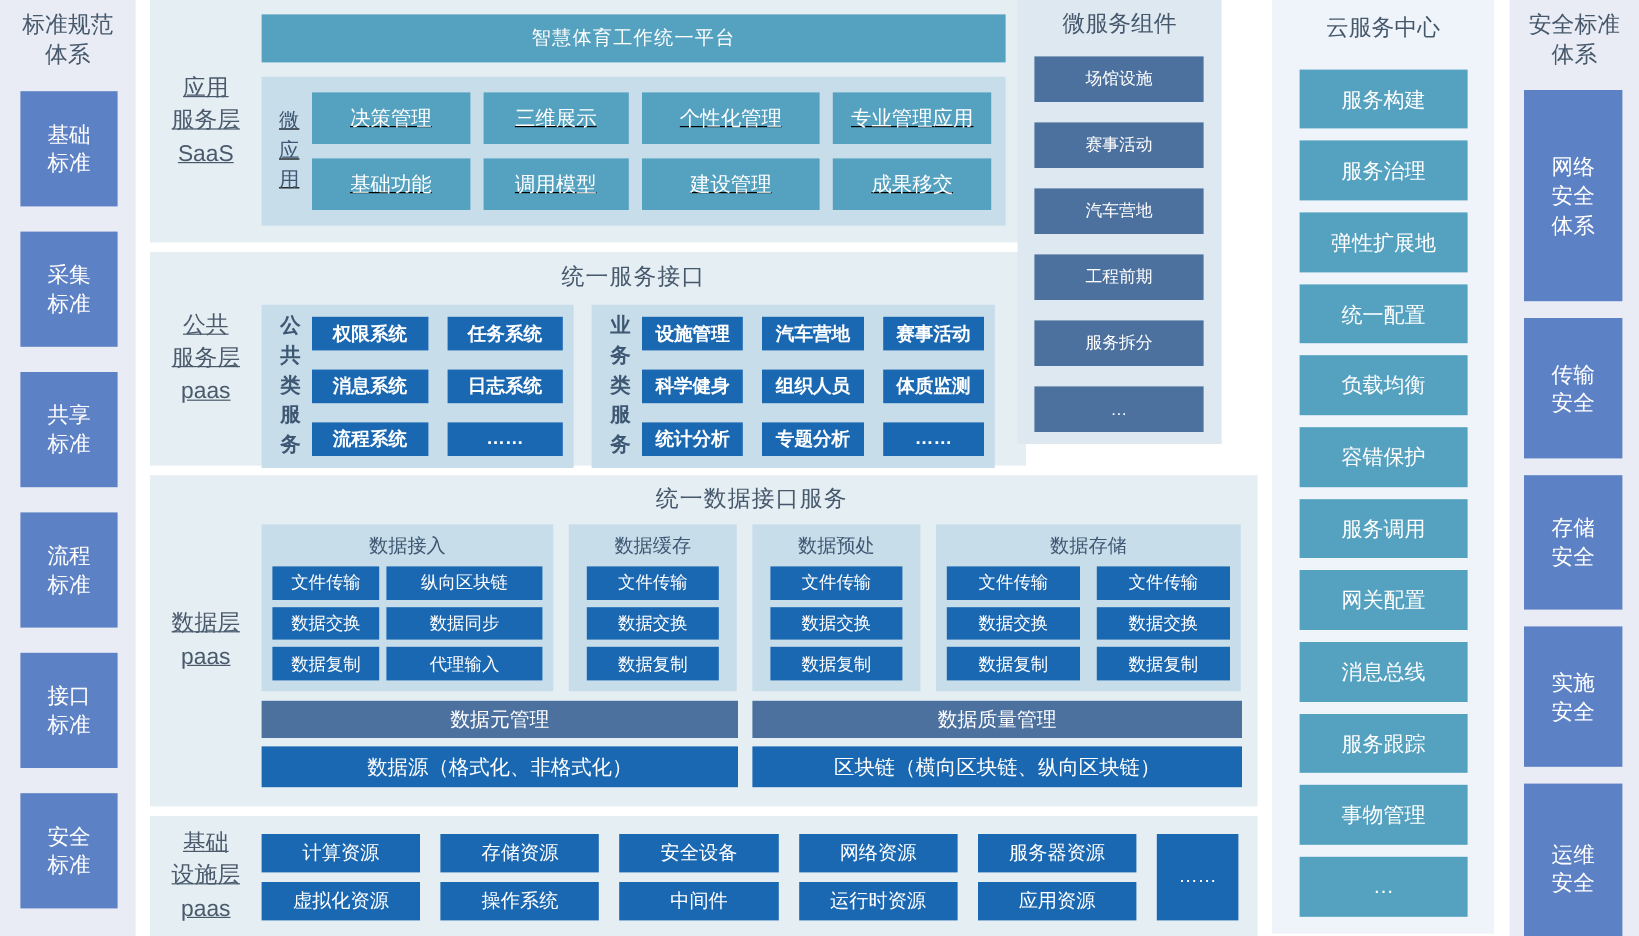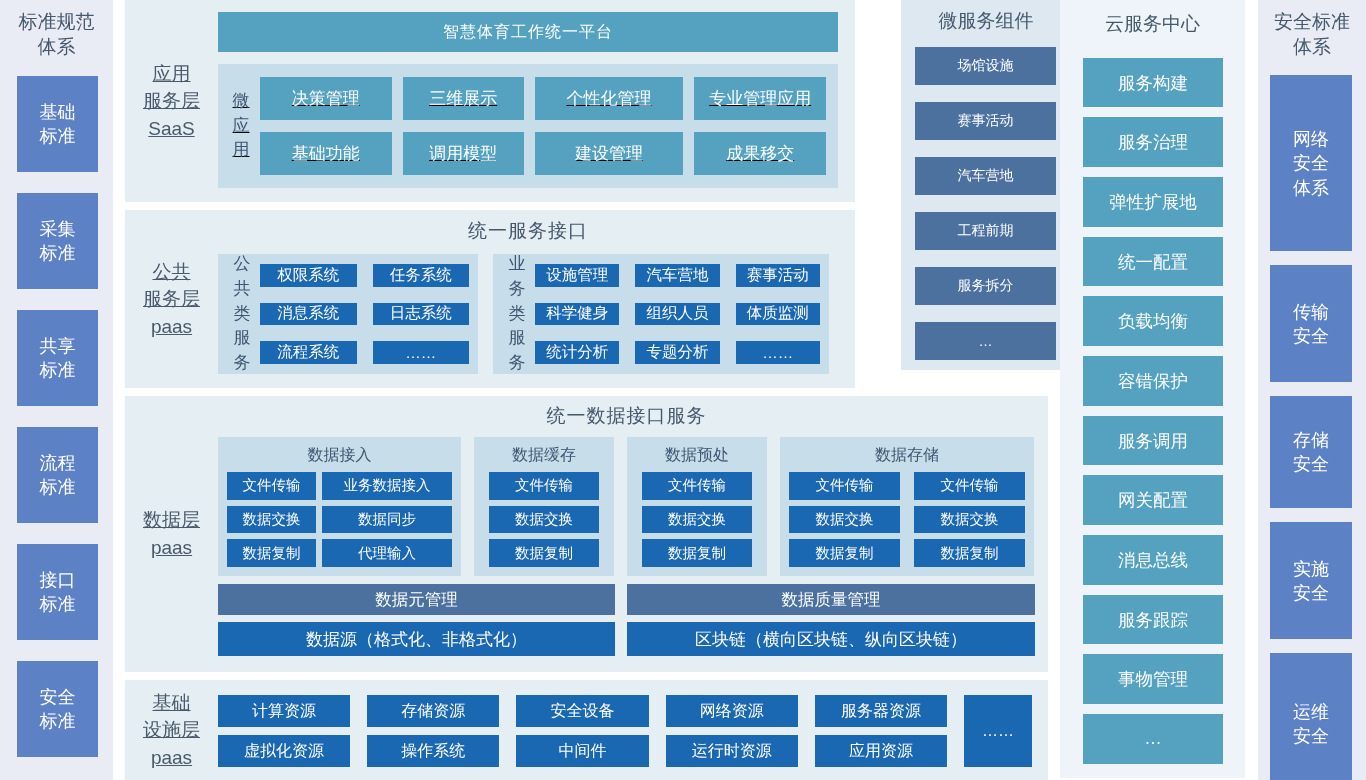--- a/index.html
+++ b/index.html
@@ -86,7 +86,7 @@
   .infra-grid .box{font-size:16px;}
   .infra-more{grid-column:6;grid-row:1 / 3;}
   
-  .micro-col{position:absolute;left:901px;top:0;width:170px;height:370px;background:#dde8f1;box-sizing:border-box;}
+  .micro-col{position:absolute;left:848px;top:0;width:170px;height:370px;background:#dde8f1;box-sizing:border-box;}
   .micro-col .side-title{padding-top:9px;}
   .micro-stack{display:flex;flex-direction:column;gap:17px;margin:13px 15px 0 14px;}
   .micro-stack .box{height:38px;font-size:14px;}

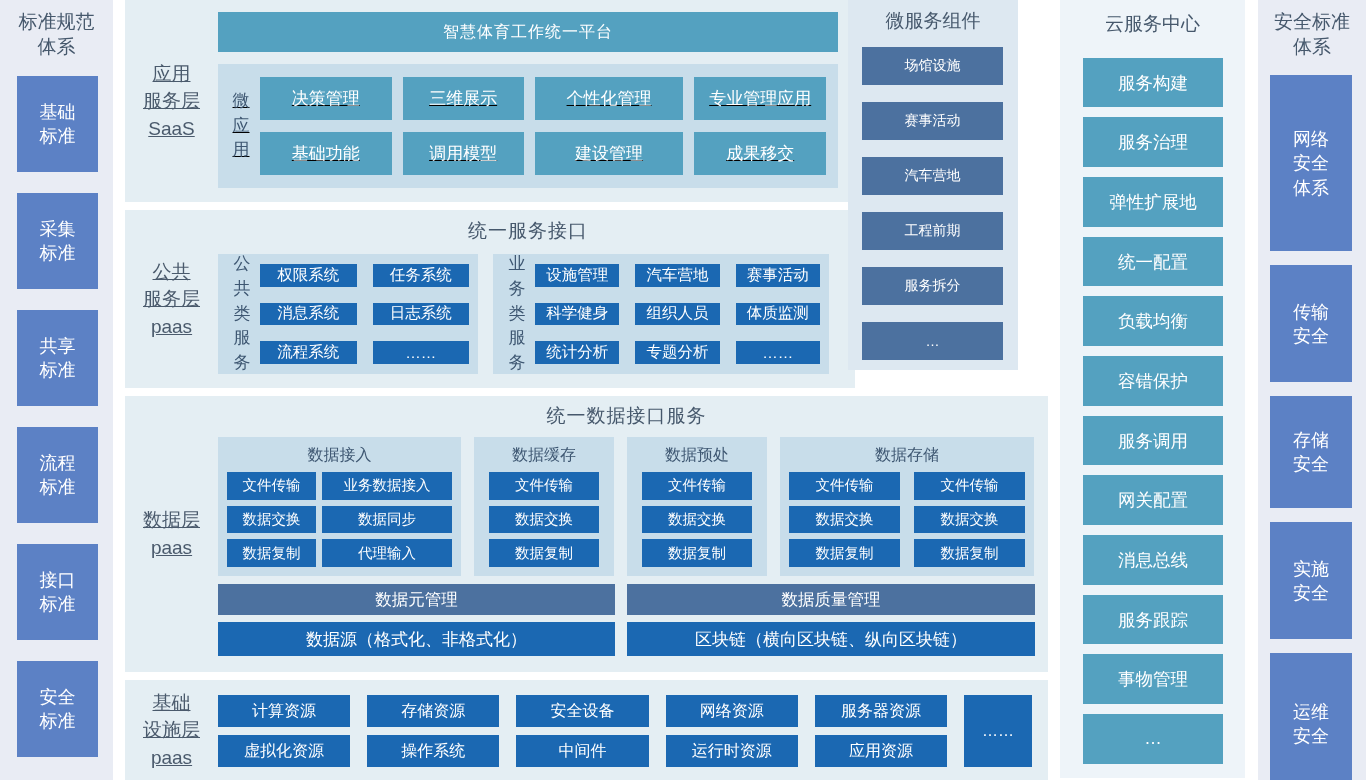--- a/index.html
+++ b/index.html
@@ -52,7 +52,7 @@
   .panel-paas .panel-body{padding:8px 17px 0 0;display:flex;flex-direction:column;}
   .panel-title{text-align:center;font-size:19px;color:#46586c;letter-spacing:1px;}
   .service-groups{display:flex;gap:15px;margin-top:10px;}
-  .service-group{display:flex;padding:10px 9px;height:120px;}
+  .service-group{display:flex;padding:10px 9px;height:136px;font-weight:bold;}
   .group-public{width:260px;}
   .group-business{width:336px;}
   .svc-grid{flex:1;display:grid;grid-auto-rows:1fr;gap:16px;margin-left:3px;}

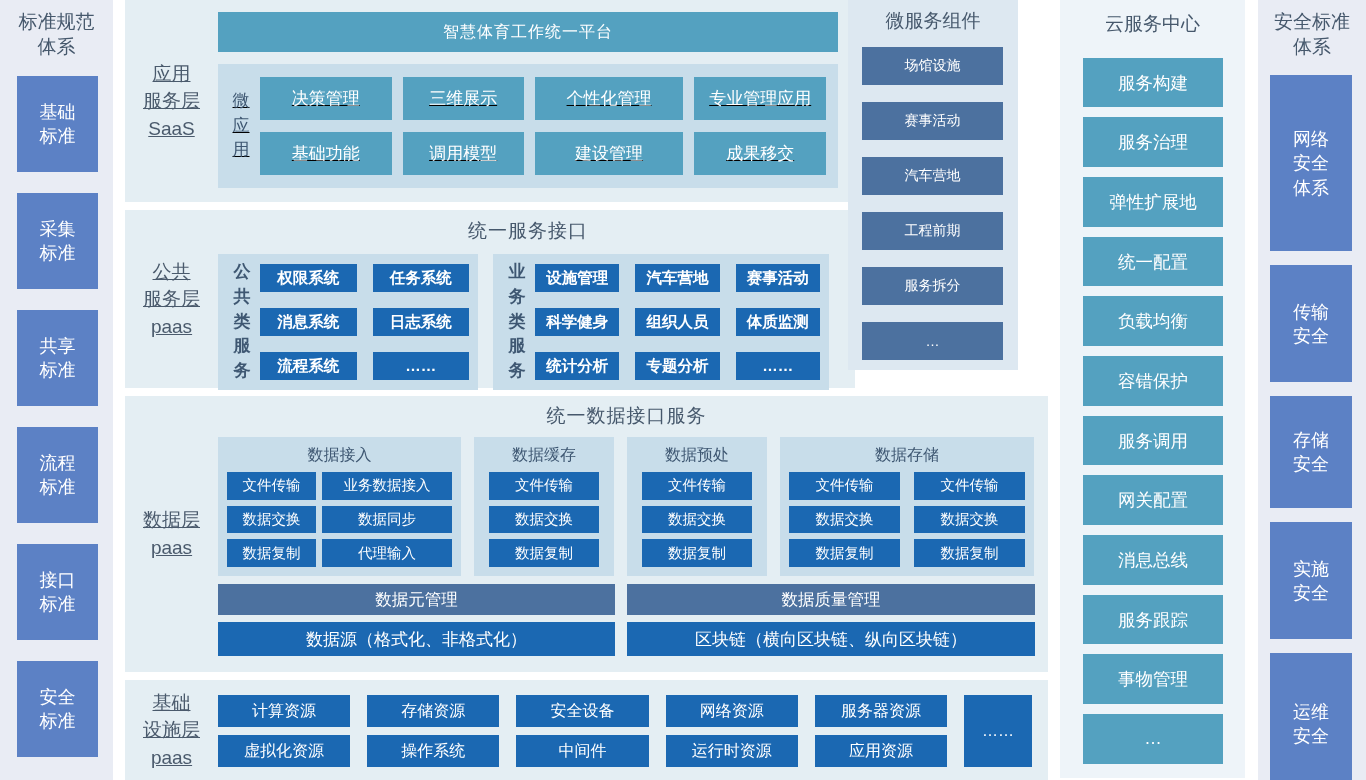--- a/index.html
+++ b/index.html
@@ -192,7 +192,7 @@
         <div class="data-group-title">数据接入</div>
         <div class="dg-grid">
           <div class="box blue">文件传输</div>
-          <div class="box blue">业务数据接入</div>
+          <div class="box blue">纵向区块链</div>
           <div class="box blue">数据交换</div>
           <div class="box blue">数据同步</div>
           <div class="box blue">数据复制</div>

